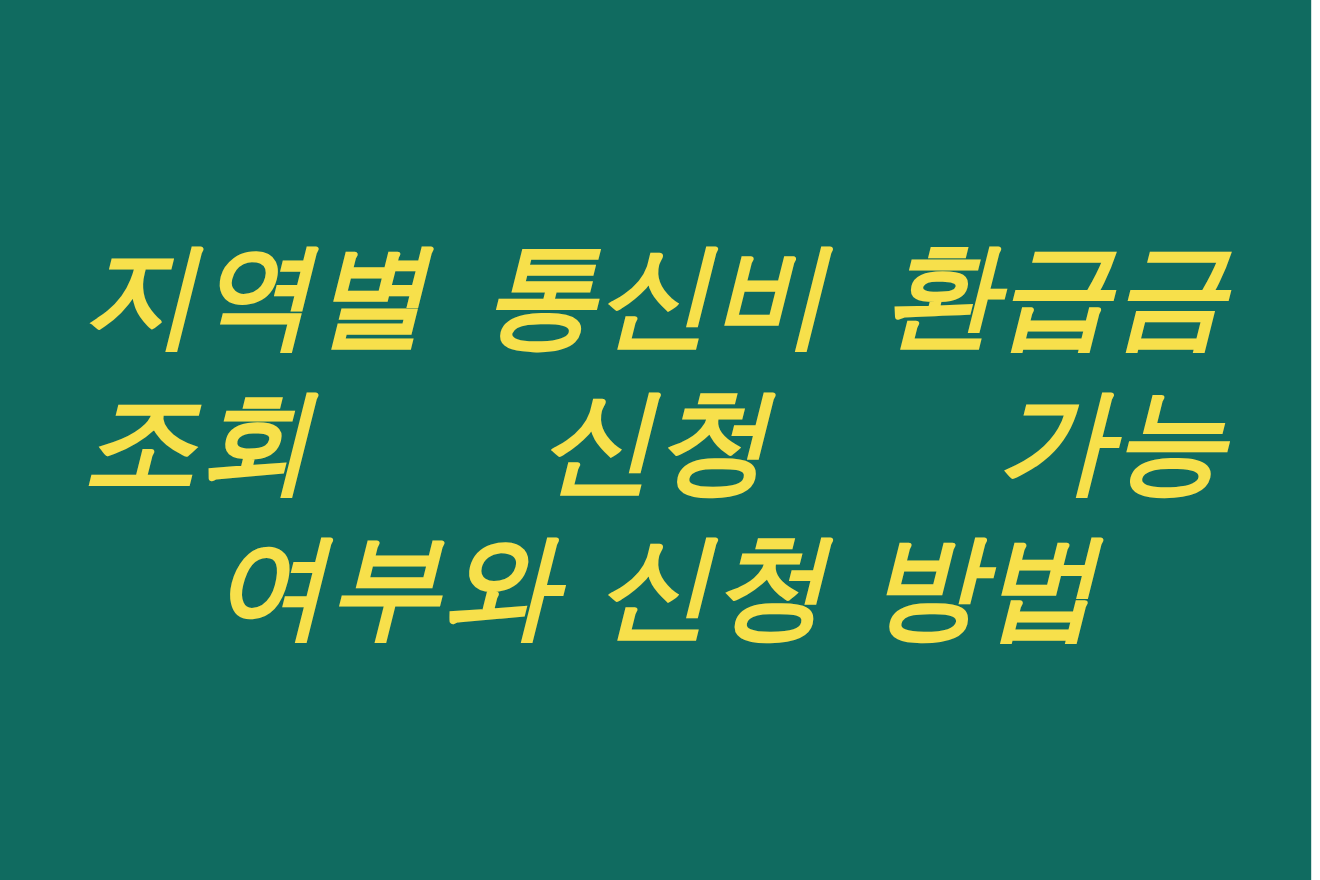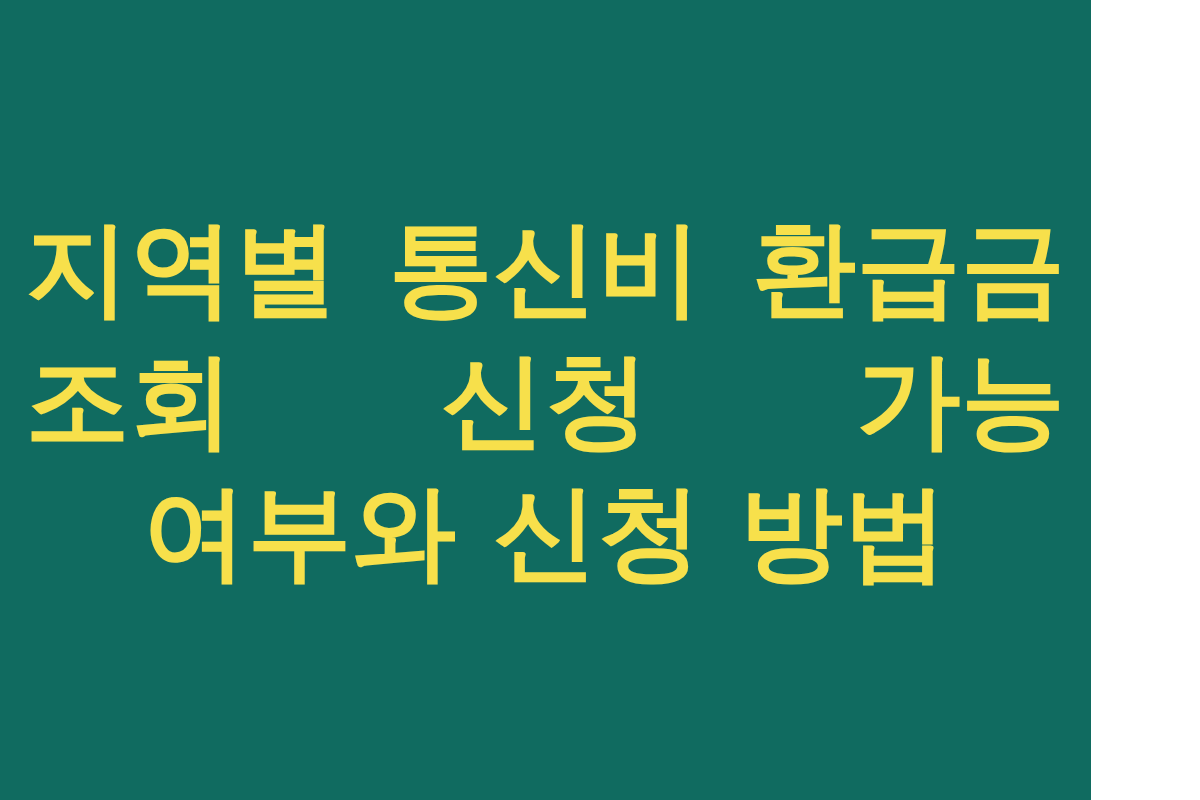--- a/index.html
+++ b/index.html
@@ -17,12 +17,13 @@
   .card {
     position: relative;
     box-sizing: border-box;
-    width: 1091px;
+    width: 1192px;
     height: 800px;
     background: #106b60;
     display: flex;
     align-items: center;
     justify-content: center;
+    font-style: italic;
   }
 
   .title-wrap {

